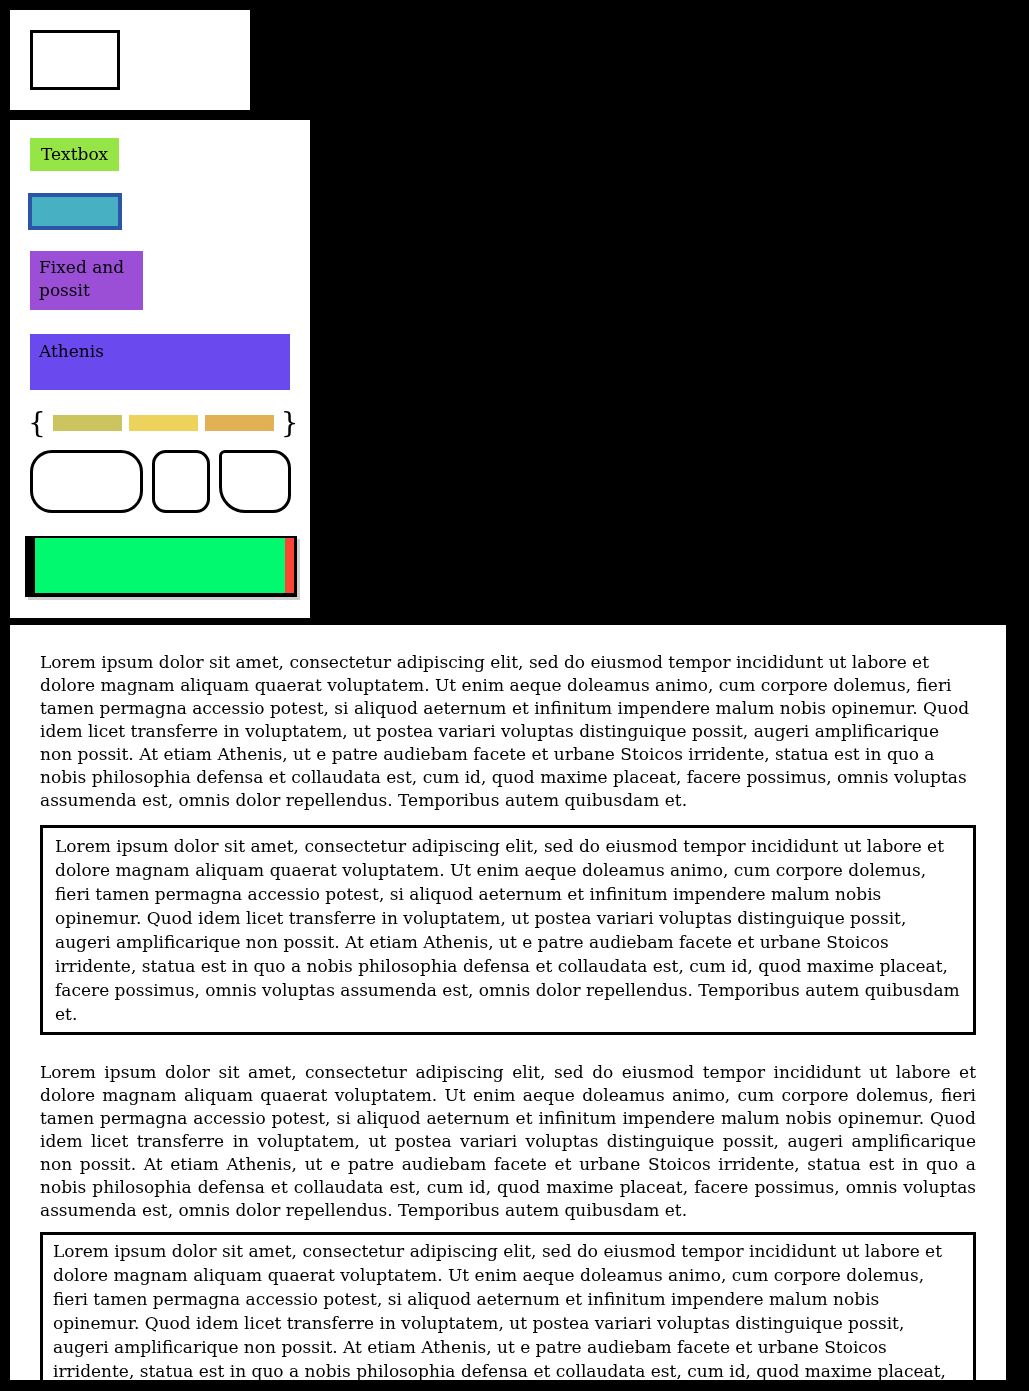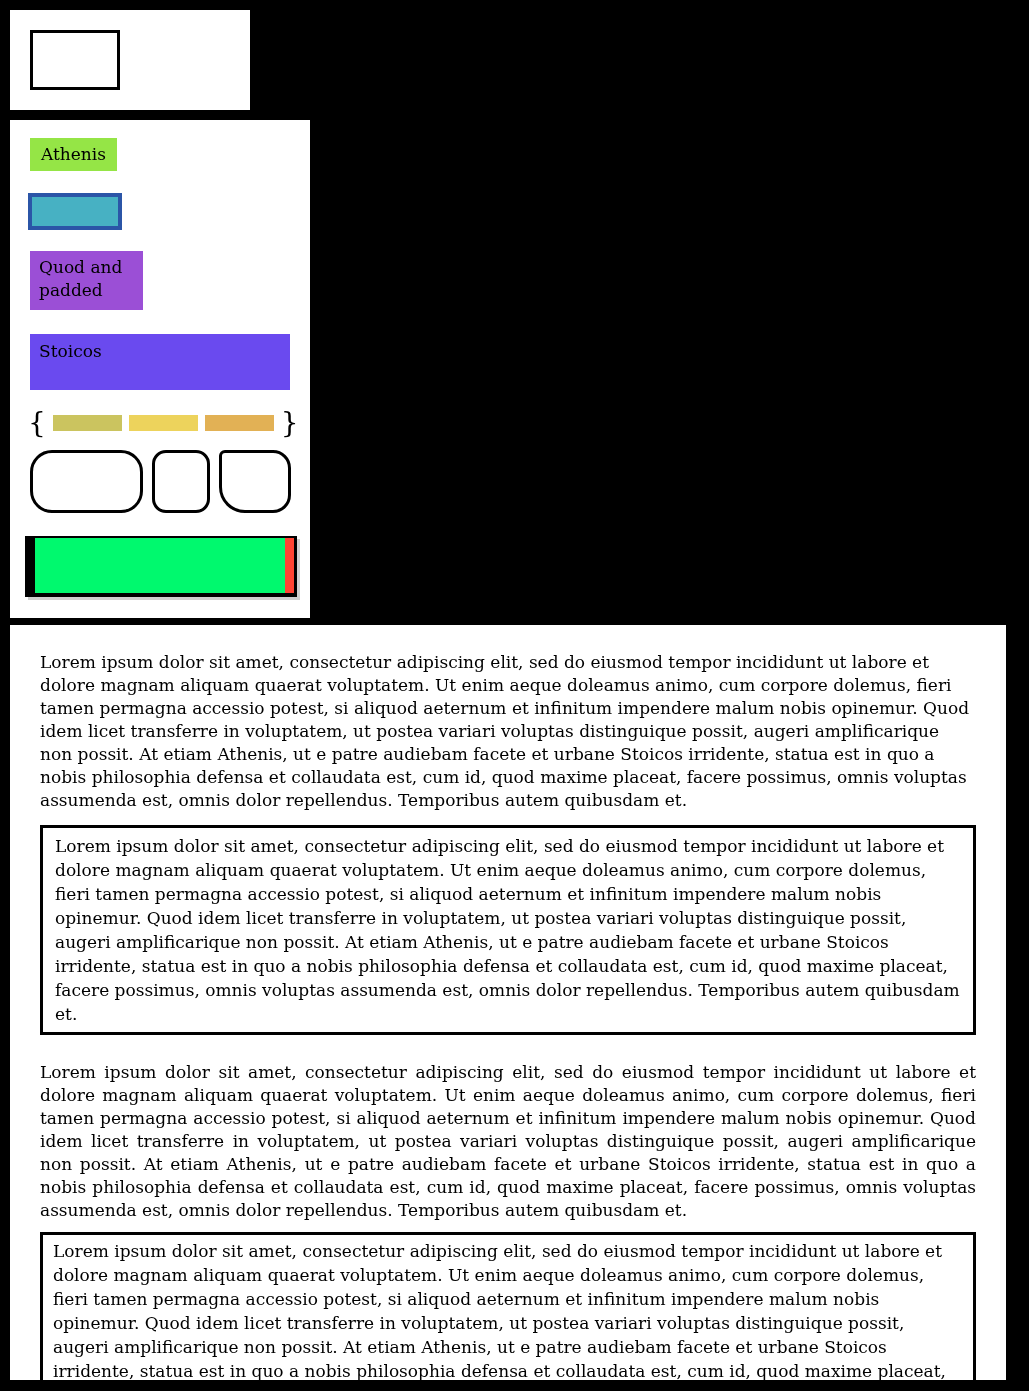--- a/index.html
+++ b/index.html
@@ -100,7 +100,7 @@
 
   <div id="panel-b" class="panel">
 
-    <div class="textbox-label" style="background: rgb(149, 229, 70);">Athenis</div>
+    <div class="textbox-label" style="background: rgb(149, 229, 70);">Textbox</div>
 
     <div class="teal-box" style="background: rgb(71, 177, 195); border-color: rgb(43, 85, 167);"></div>
 

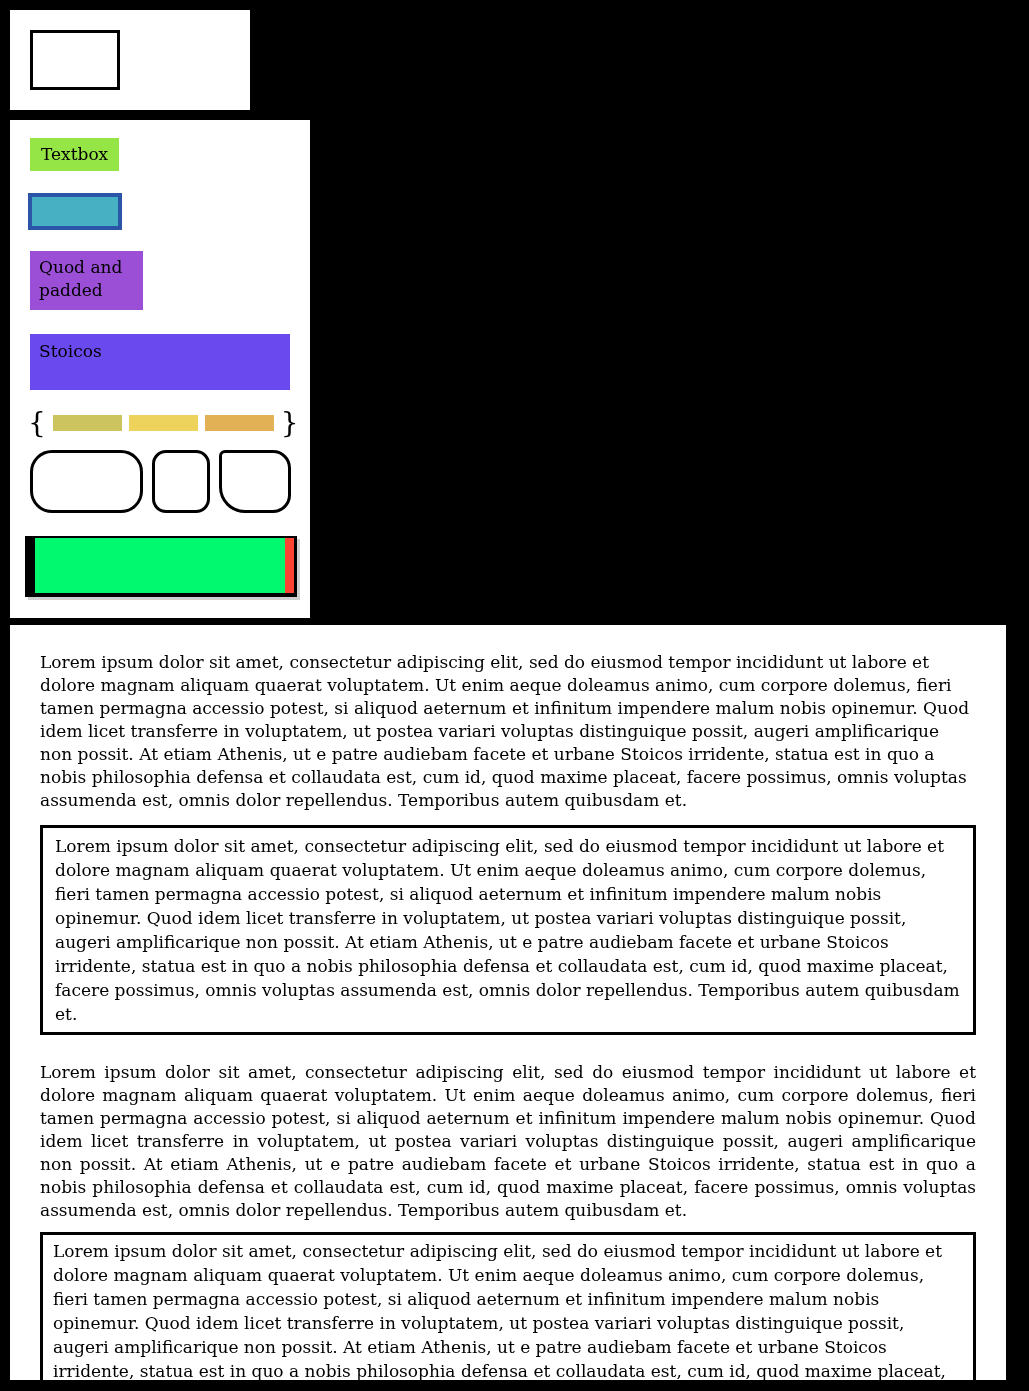--- a/index.html
+++ b/index.html
@@ -104,7 +104,7 @@
 
     <div class="teal-box" style="background: rgb(71, 177, 195); border-color: rgb(43, 85, 167);"></div>
 
-    <div class="fixed-padded" style="background: rgb(155, 79, 214);">Quod and padded</div>
+    <div class="fixed-padded" style="background: rgb(155, 79, 214);">Fixed and possit</div>
 
     <div class="topleft" style="background: rgb(106, 74, 239);">Stoicos</div>
 

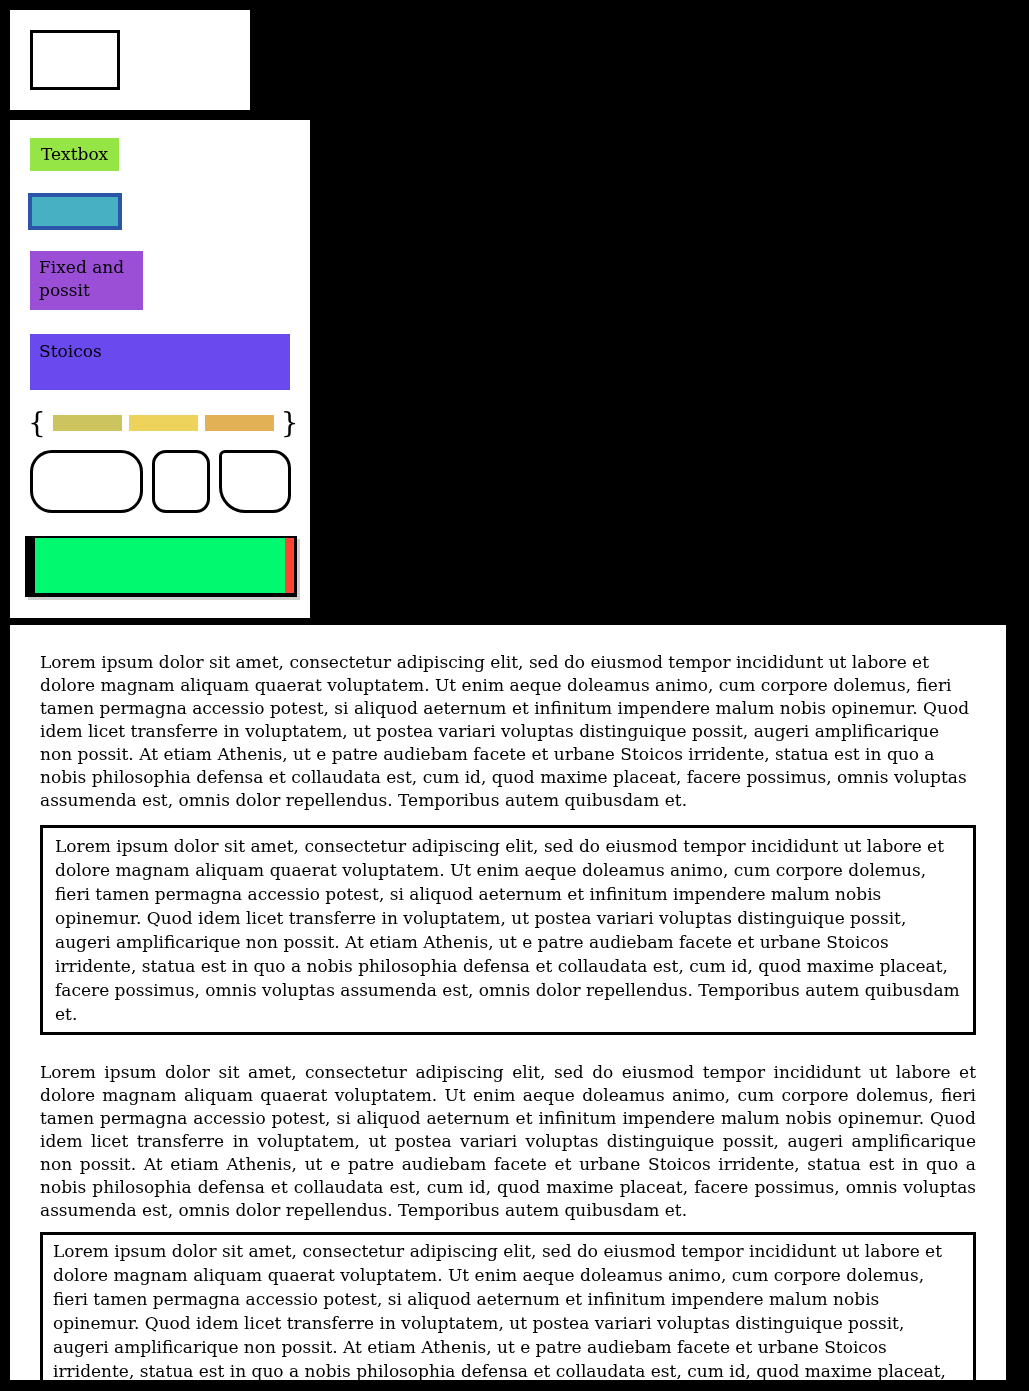--- a/index.html
+++ b/index.html
@@ -106,7 +106,7 @@
 
     <div class="fixed-padded" style="background: rgb(155, 79, 214);">Fixed and possit</div>
 
-    <div class="topleft" style="background: rgb(106, 74, 239);">Stoicos</div>
+    <div class="topleft" style="background: rgb(106, 74, 239);">Athenis</div>
 
     <div class="brace-row">
       <span class="brace">{</span>

